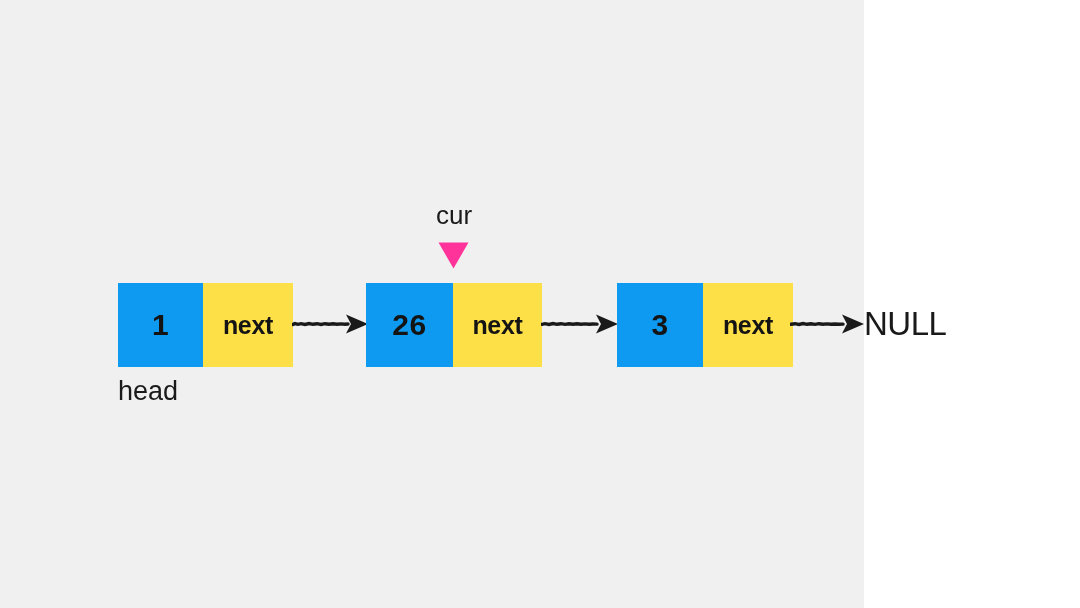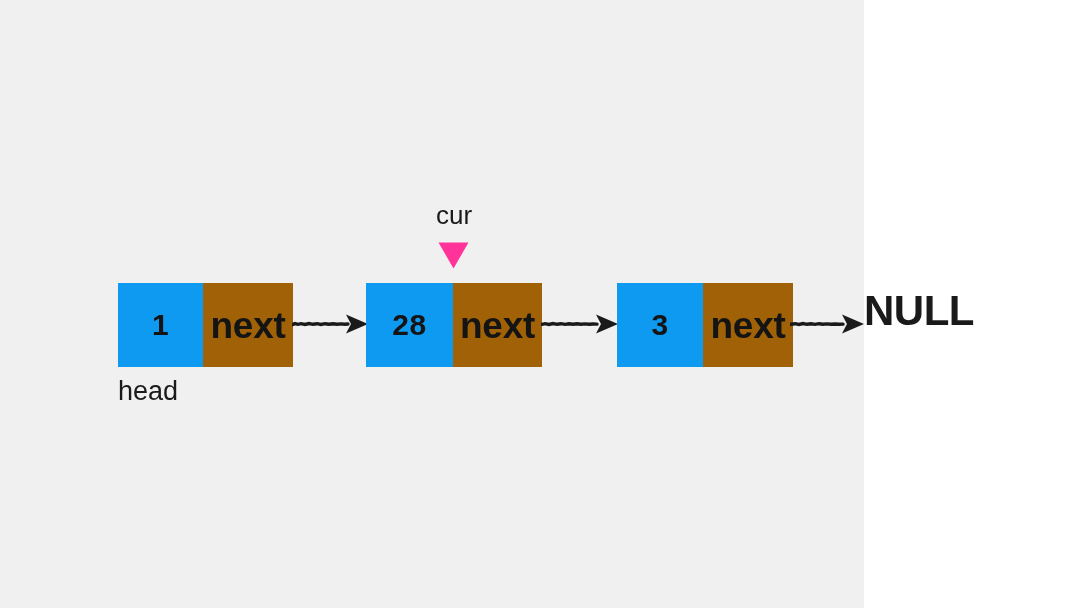--- a/index.html
+++ b/index.html
@@ -42,8 +42,8 @@
     letter-spacing: 0.5px;
   }
   .cell-next {
-    background: #a16207;
-    font-size: 37px;
+    background: #fde047;
+    font-size: 25px;
     letter-spacing: -0.3px;
   }
 

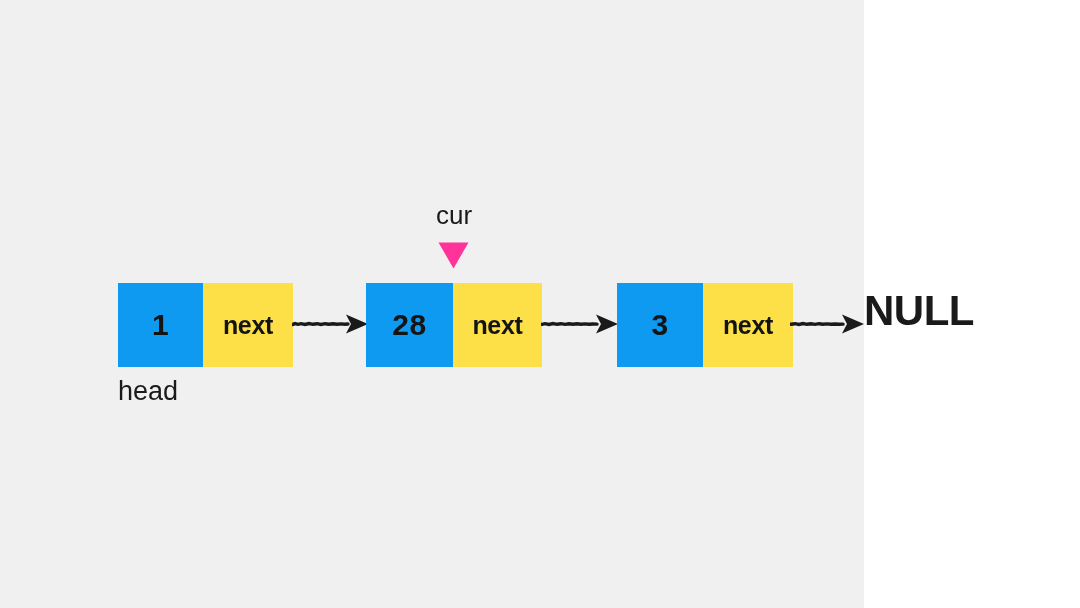--- a/index.html
+++ b/index.html
@@ -134,7 +134,7 @@
   </div>
 
   <div class="node node-2">
-    <div class="cell cell-data">28</div>
+    <div class="cell cell-data">26</div>
     <div class="cell cell-next">next</div>
   </div>
 

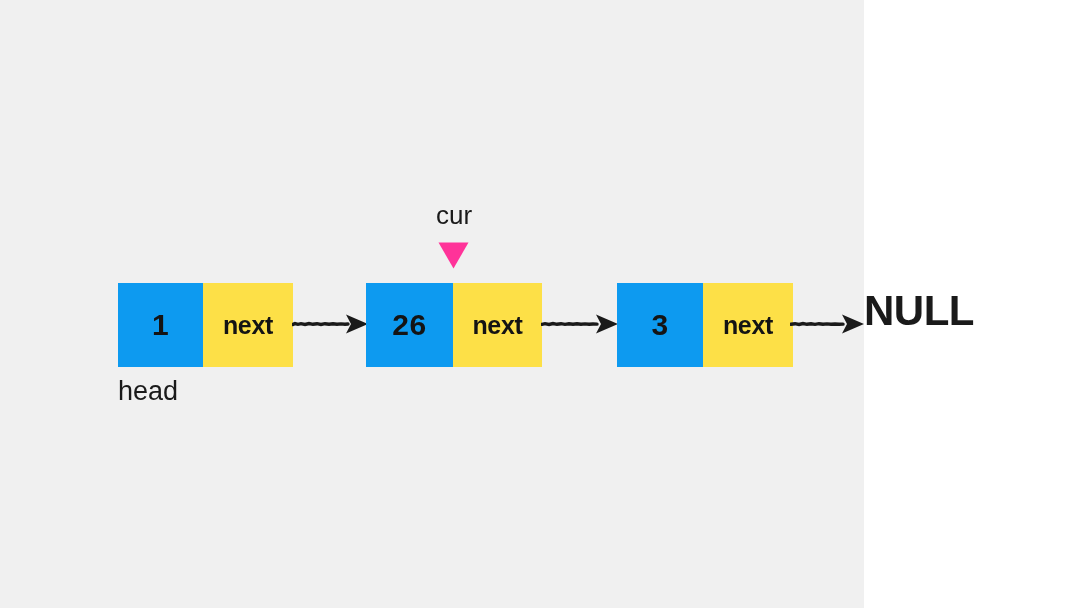--- a/index.html
+++ b/index.html
@@ -93,9 +93,9 @@
   }
   .label-null {
     left: 864px;
-    top: 290px;
-    font-size: 42px;
-    font-weight: bold;
+    top: 307px;
+    font-size: 33px;
+    font-weight: normal;
     letter-spacing: -0.5px;
   }
 

